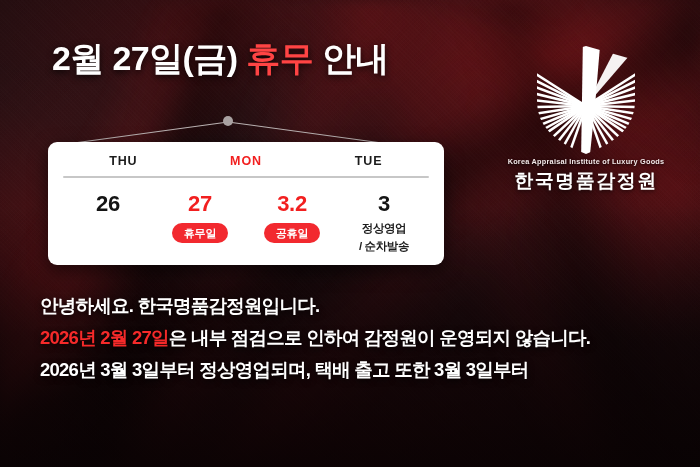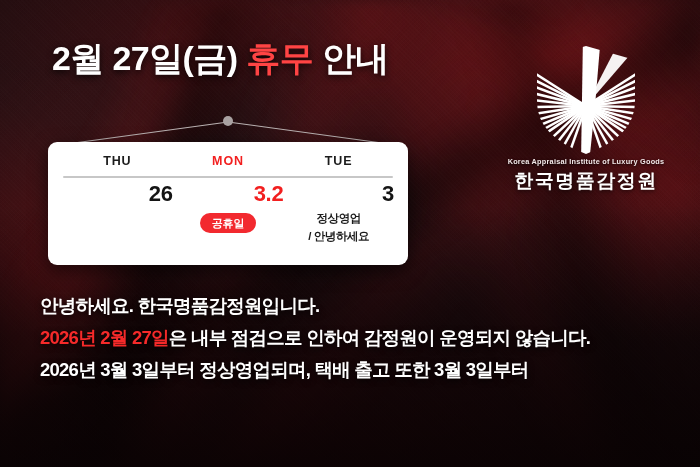--- a/index.html
+++ b/index.html
@@ -85,7 +85,7 @@
   
   #cal-card {
     position:absolute; left:48px; top:142px;
-    width:360px; height:123px;
+    width:396px; height:123px;
     background:#ffffff;
     border-radius:9px;
     box-shadow:0 6px 18px rgba(0,0,0,.55);

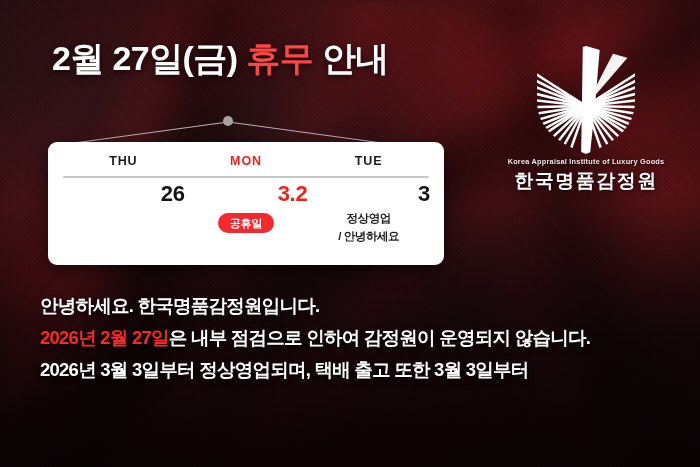--- a/index.html
+++ b/index.html
@@ -108,7 +108,7 @@
 
   .daynum {
     font-size:22px; font-weight:700; color:#141414;
-    line-height:28px; margin-top:2px; letter-spacing:-0.3px;text-align:right;
+    line-height:28px; margin-top:12px; letter-spacing:-0.3px;
   }
   .daynum.hl { color:#f21f1f; }
 

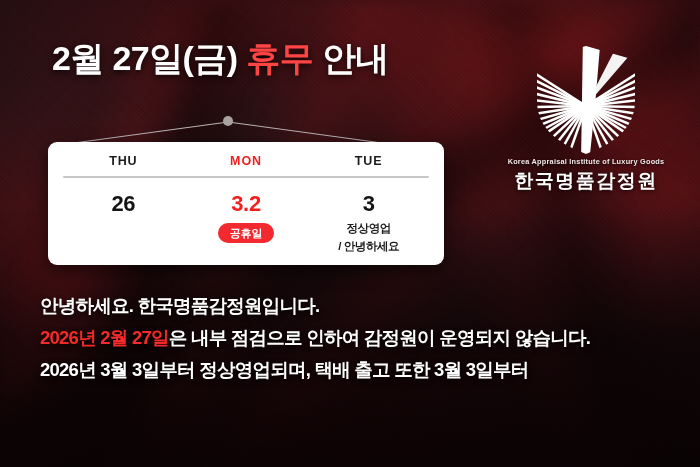--- a/index.html
+++ b/index.html
@@ -201,6 +201,10 @@
         <div class="daynum">26</div>
       </div>
 
+      <div class="cal-col">
+        <div class="daynum hl">27</div>
+        <div class="badge">휴무일</div>
+      </div>
 
       <div class="cal-col">
         <div class="daynum hl">3.2</div>

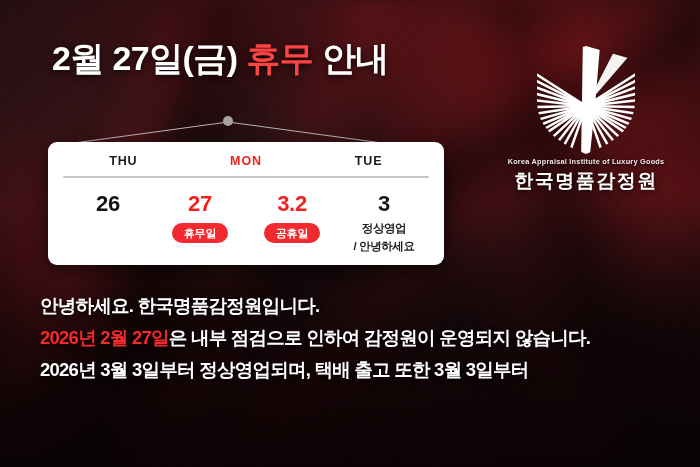--- a/index.html
+++ b/index.html
@@ -214,7 +214,7 @@
       <div class="cal-col">
         <div class="daynum">3</div>
         <div class="note">정상영업</div>
-        <div class="note">/ 안녕하세요</div>
+        <div class="note">/ 순차발송</div>
       </div>
 
     </div>

